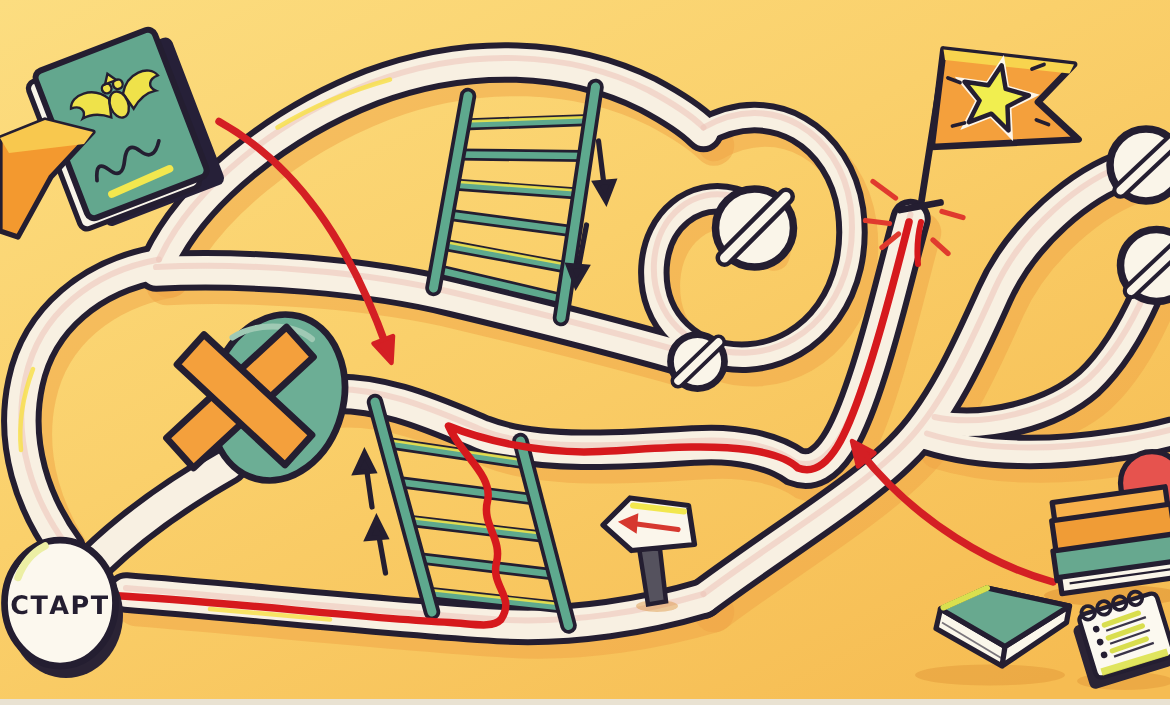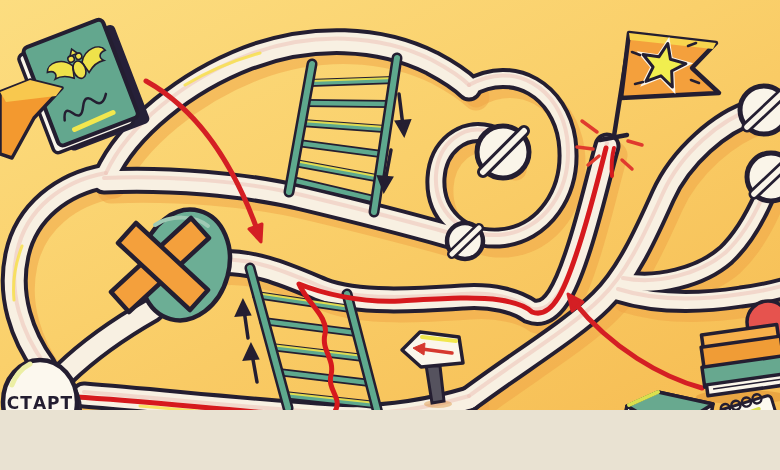--- a/index.html
+++ b/index.html
@@ -3,7 +3,7 @@
 <meta charset="utf-8">
 <style>
   html,body{margin:0;padding:0;background:#e9e2d2;}
-  .stage{width:780px;height:410px;position:relative;overflow:hidden;
+  .stage{width:780px;height:466px;position:relative;overflow:hidden;
          font-family:"DejaVu Sans","Liberation Sans",sans-serif;}
   svg{display:block}
   

